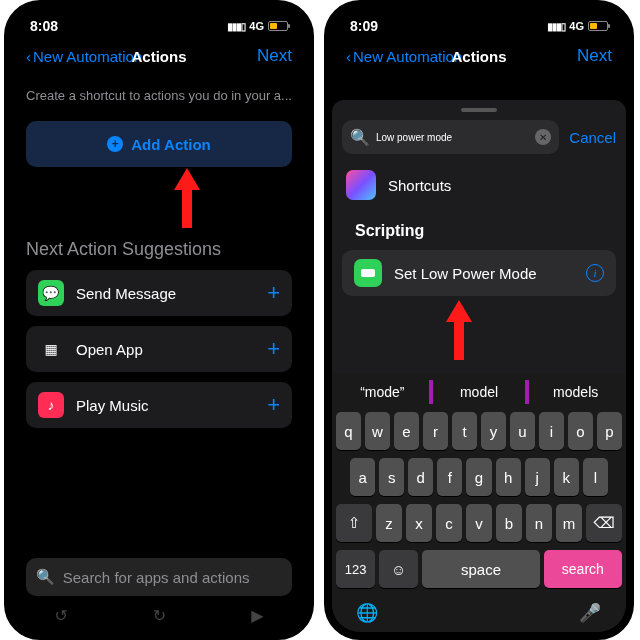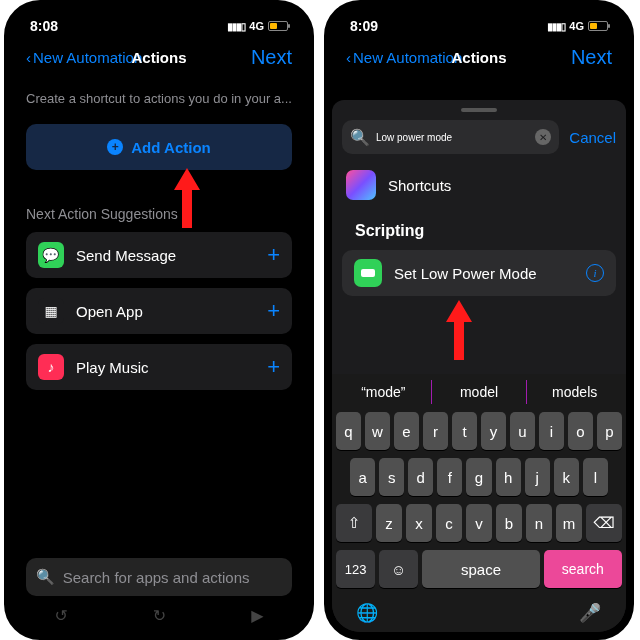--- a/index.html
+++ b/index.html
@@ -15,7 +15,7 @@
   .navbar { display: flex; align-items: center; justify-content: space-between; padding: 8px 14px; color: #fff; }
   .nav-back { color: #0a84ff; font-size: 15px; display: flex; align-items: center; gap: 2px; }
   .nav-title { color: #fff; font-weight: 600; font-size: 15px; position: absolute; left: 50%; transform: translateX(-50%); }
-  .nav-next { color: #0a84ff; font-size: 20px; }
+  .nav-next { color: #0a84ff; font-size: 17px; }
   .content { padding: 0 14px; color: #fff; }
   .subtitle { color: #8e8e93; font-size: 13px; margin: 14px 0 18px; }
   .add-action-btn { background: #162845; color: #0a84ff; border-radius: 10px; height: 46px; display: flex; align-items: center; justify-content: center; gap: 8px; font-weight: 600; font-size: 15px; margin-bottom: 20px;}

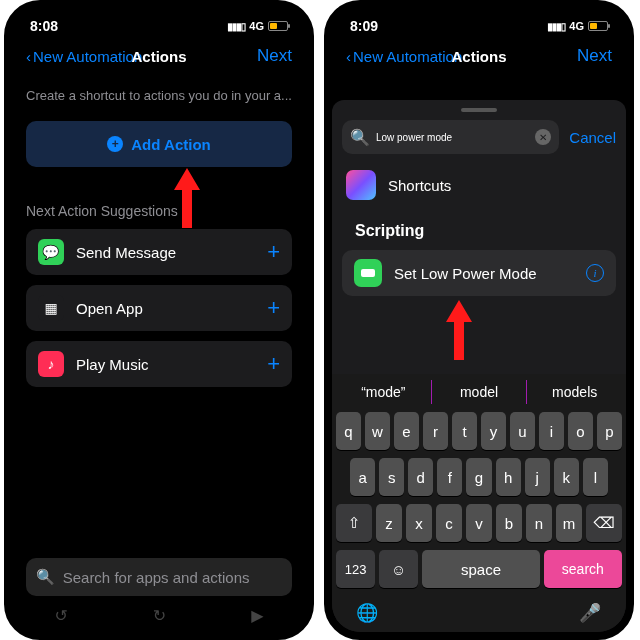--- a/index.html
+++ b/index.html
@@ -20,7 +20,7 @@
   .subtitle { color: #8e8e93; font-size: 13px; margin: 14px 0 18px; }
   .add-action-btn { background: #162845; color: #0a84ff; border-radius: 10px; height: 46px; display: flex; align-items: center; justify-content: center; gap: 8px; font-weight: 600; font-size: 15px; margin-bottom: 20px;}
   .plus-circle { width: 16px; height: 16px; border-radius: 50%; background: #0a84ff; color: #162845; display: flex; align-items: center; justify-content: center; font-size: 12px; font-weight: 900;}
-  .section-label { color: #8e8e93; font-size: 14px; margin: 36px 0 10px; }
+  .section-label { color: #8e8e93; font-size: 18px; margin: 72px 0 10px; }
   .suggestion { background: #1c1c1e; border-radius: 10px; height: 46px; display: flex; align-items: center; padding: 0 12px; margin-bottom: 10px; gap: 12px;}
   .sugg-icon { width: 26px; height: 26px; border-radius: 6px; display: flex; align-items: center; justify-content: center; font-size: 14px;}
   .sugg-label { color: #fff; font-size: 15px; flex: 1;}

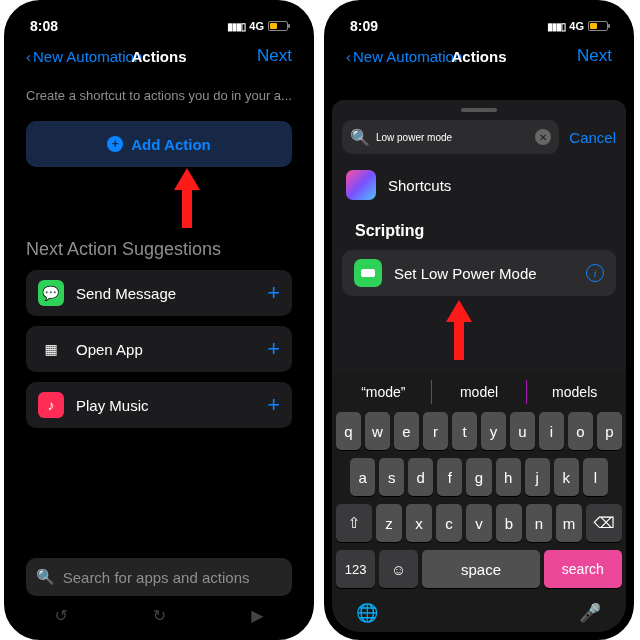--- a/index.html
+++ b/index.html
@@ -51,7 +51,7 @@
   
   .keyboard { position: absolute; bottom: 0; left: 0; right: 0; background: #1a1a1a; padding: 6px 4px 6px; }
   .predictions { display: flex; color: #fff; font-size: 14px; margin-bottom: 8px;}
-  .pred { flex: 1; text-align: center; padding: 4px 0; border-right: 1px solid #a21caf;}
+  .pred { flex: 1; text-align: center; padding: 4px 0; border-right: 4px solid #a21caf;}
   .pred:last-child { border-right: none;}
   .key-row { display: flex; gap: 4px; margin-bottom: 8px; justify-content: center;}
   .key { flex: 1; max-width: 26px; height: 38px; background: #505050; color: #fff; border-radius: 5px; display: flex; align-items: center; justify-content: center; font-size: 15px; box-shadow: 0 1px 0 #000;}

